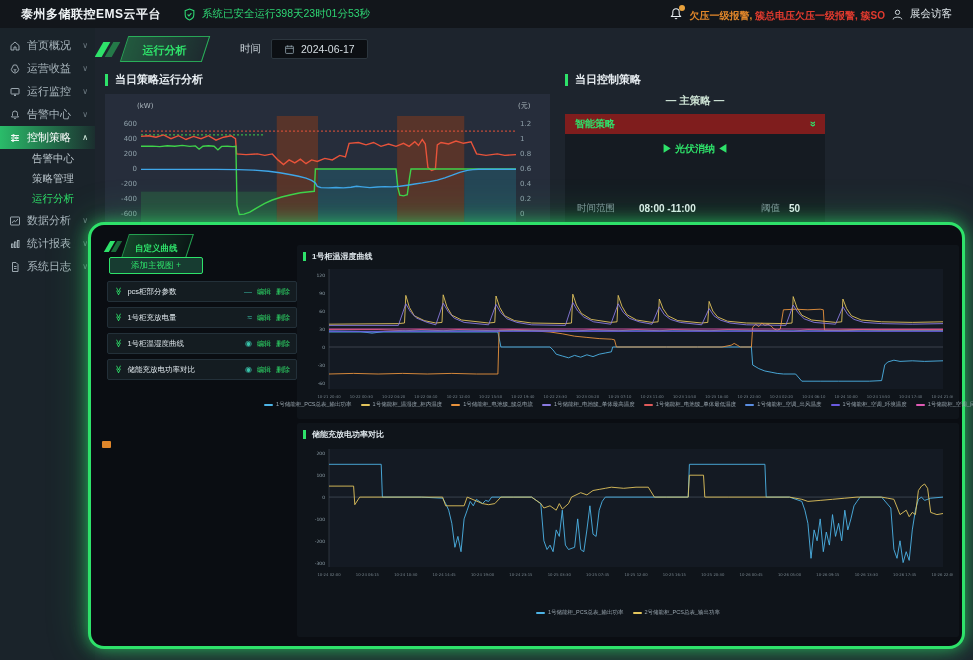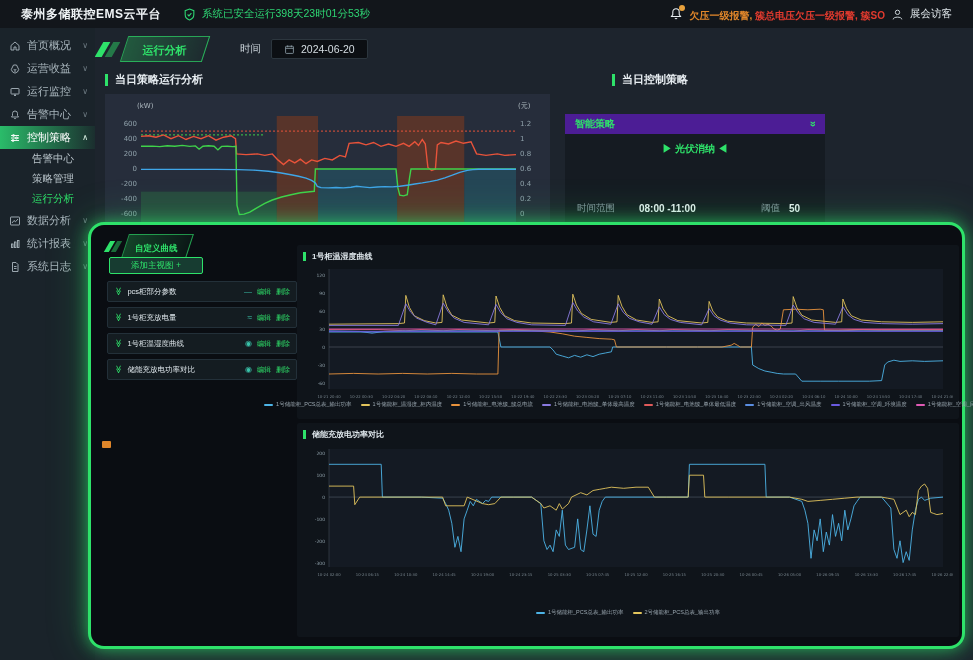--- a/index.html
+++ b/index.html
@@ -229,7 +229,7 @@
           <rect x="3.5" y="5" width="17" height="15.5" rx="1.5" fill="none" stroke="#8fa0aa" stroke-width="1.8"></rect>
           <path d="M3.5 9.5 H20.5 M8 3 v4 M16 3 v4" stroke="#8fa0aa" stroke-width="1.8" fill="none"></path>
         </svg>
-        <span>2024-06-20</span>
+        <span>2024-06-17</span>
       </div>
     </div>
 

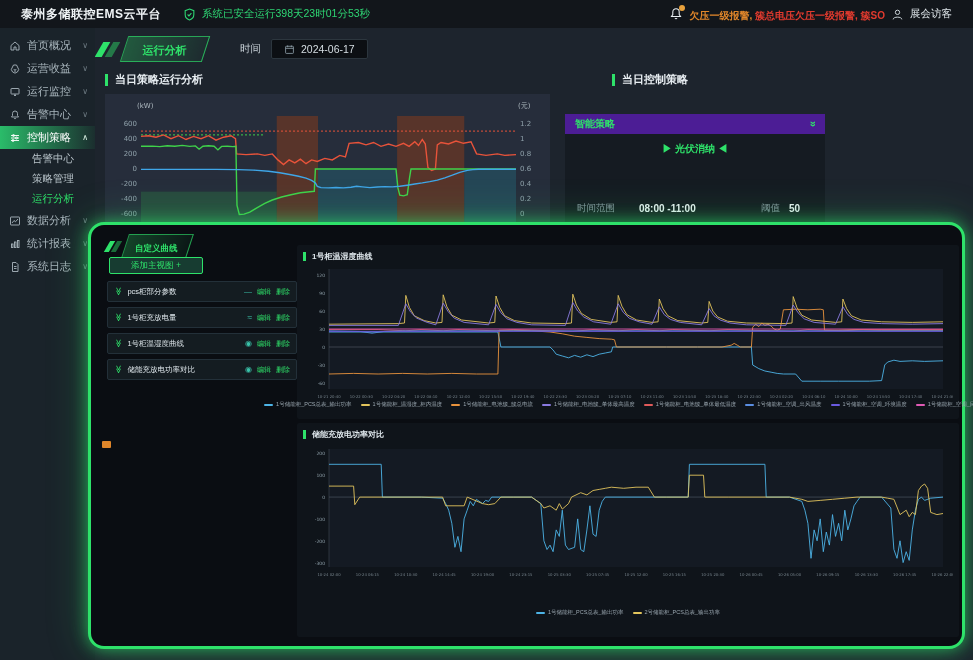--- a/index.html
+++ b/index.html
@@ -49,7 +49,7 @@
   .sec-title .bar{width:3px;height:12px;background:#2ee26a;}
   .sec-title .txt{color:#e8eef2;font-size:11px;font-weight:bold;font-family:Liberation Mono, monospace;}
   #secA{left:10px;top:44px;}
-  #secB{left:470px;top:44px;margin-left:47px;}
+  #secB{left:470px;top:44px;}
   .chartA-panel{position:absolute;left:10px;top:66px;width:445px;height:170px;background:#262d3b;}
   
   .group-line{position:absolute;left:470px;top:66px;width:260px;text-align:center;

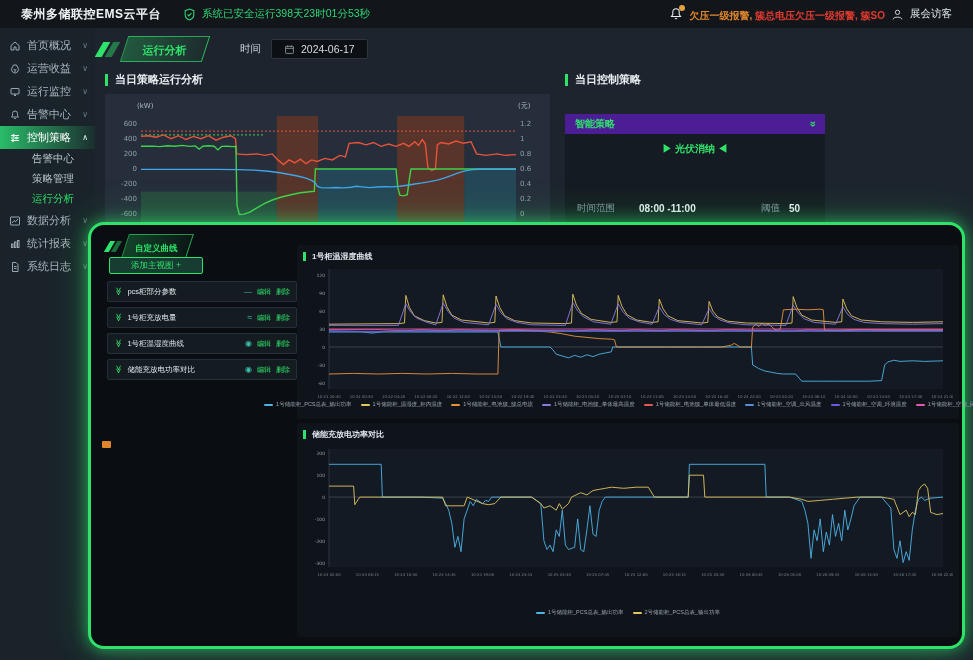--- a/index.html
+++ b/index.html
@@ -273,6 +273,7 @@
       <span class="bar"></span>
       <span class="txt">当日控制策略</span>
     </div>
+    <div class="group-line">—  主策略  —</div>
     <div class="smart-bar">
       <span class="t">智能策略</span>
       <span class="collapse">«</span>

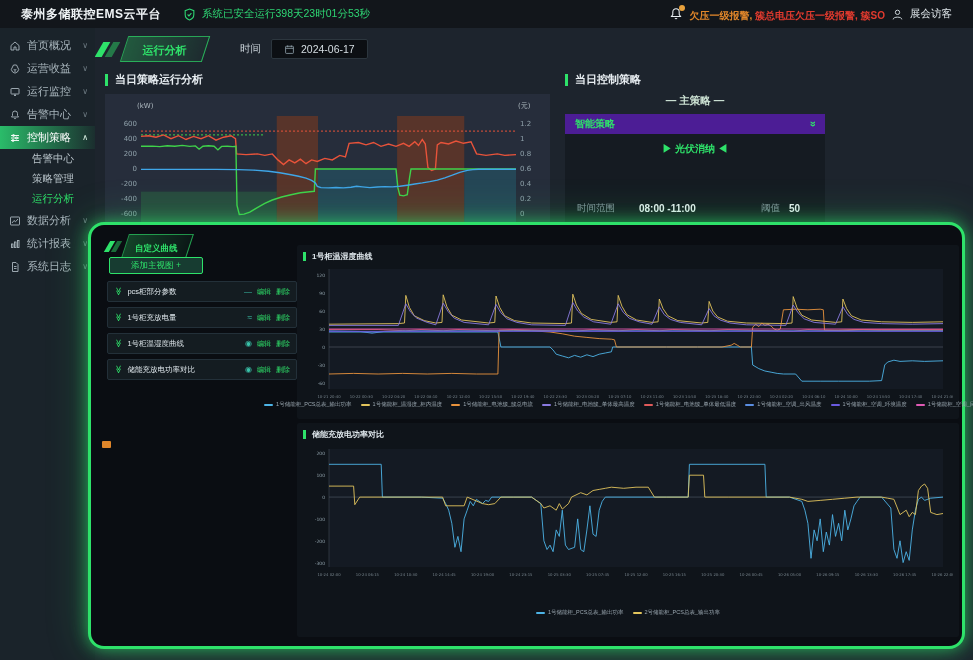--- a/index.html
+++ b/index.html
@@ -54,7 +54,7 @@
   
   .group-line{position:absolute;left:470px;top:66px;width:260px;text-align:center;
               color:#cfe5d6;font-size:10.5px;font-weight:bold;}
-  .smart-bar{position:absolute;left:470px;top:86px;width:260px;height:20px;background:#4c1d95;
+  .smart-bar{position:absolute;left:470px;top:86px;width:260px;height:20px;background:#7f1d1d;
              display:flex;align-items:center;padding:0 10px;}
   .smart-bar .t{color:#2ee26a;font-size:10px;font-weight:bold;}
   .smart-bar .collapse{margin-left:auto;color:#2ee26a;font-size:11px;font-weight:bold;

